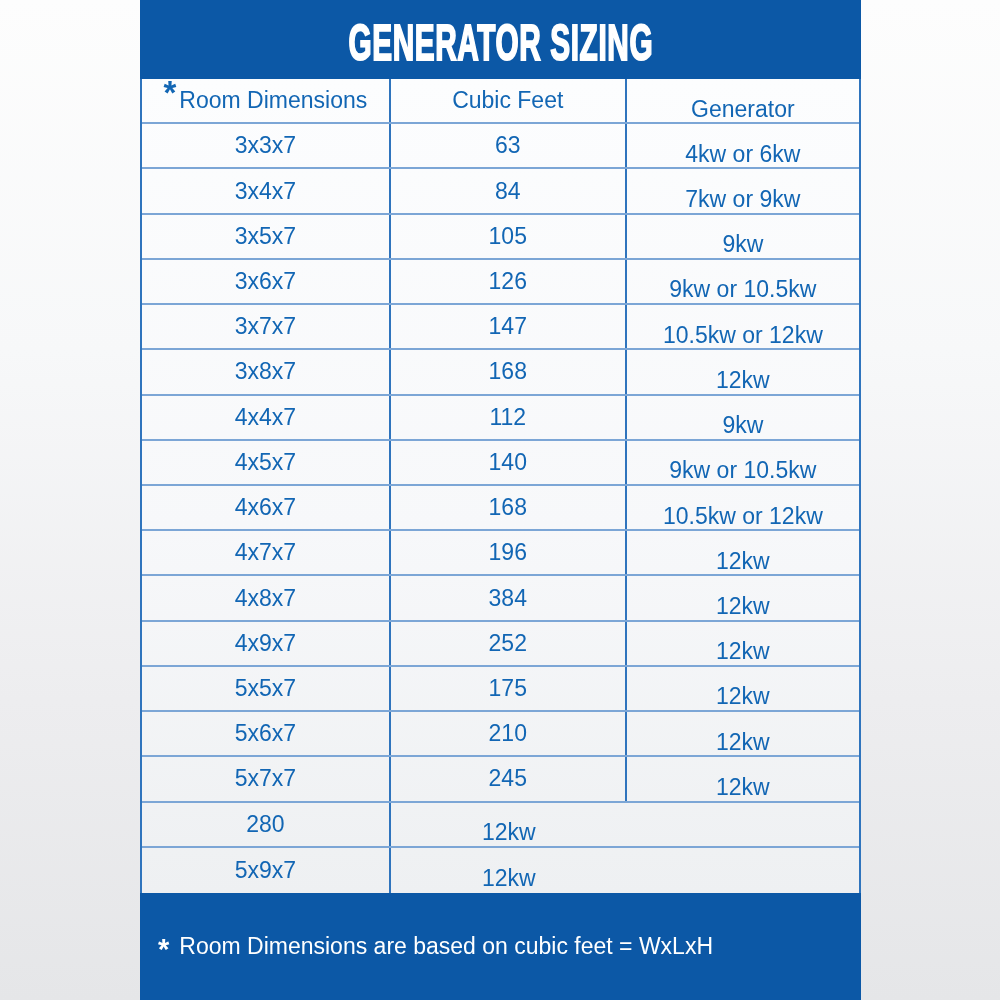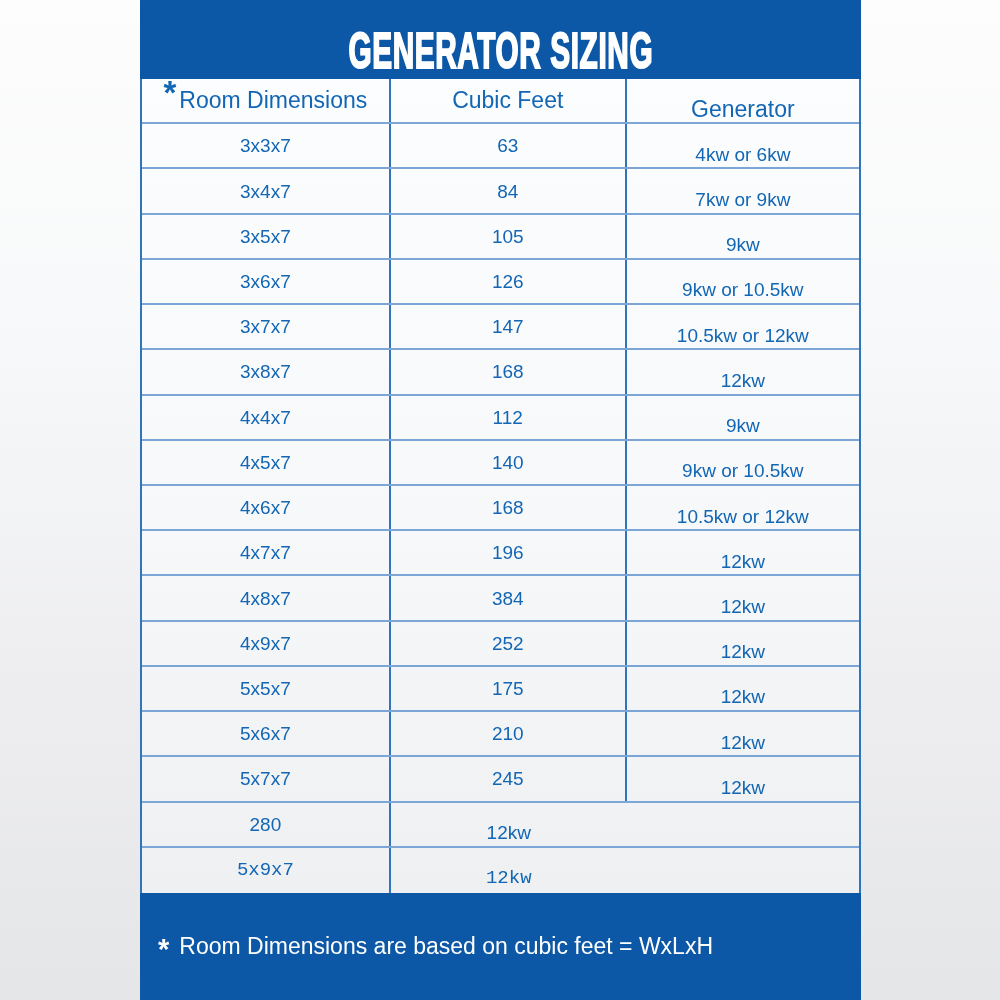--- a/index.html
+++ b/index.html
@@ -20,7 +20,7 @@
     background:var(--panelBlue);
   }
   .title-band{
-    position:absolute;left:0;top:8px;width:100%;height:79px;
+    position:absolute;left:0;top:0;width:100%;height:79px;
     display:flex;align-items:center;justify-content:center;
   }
   .title{

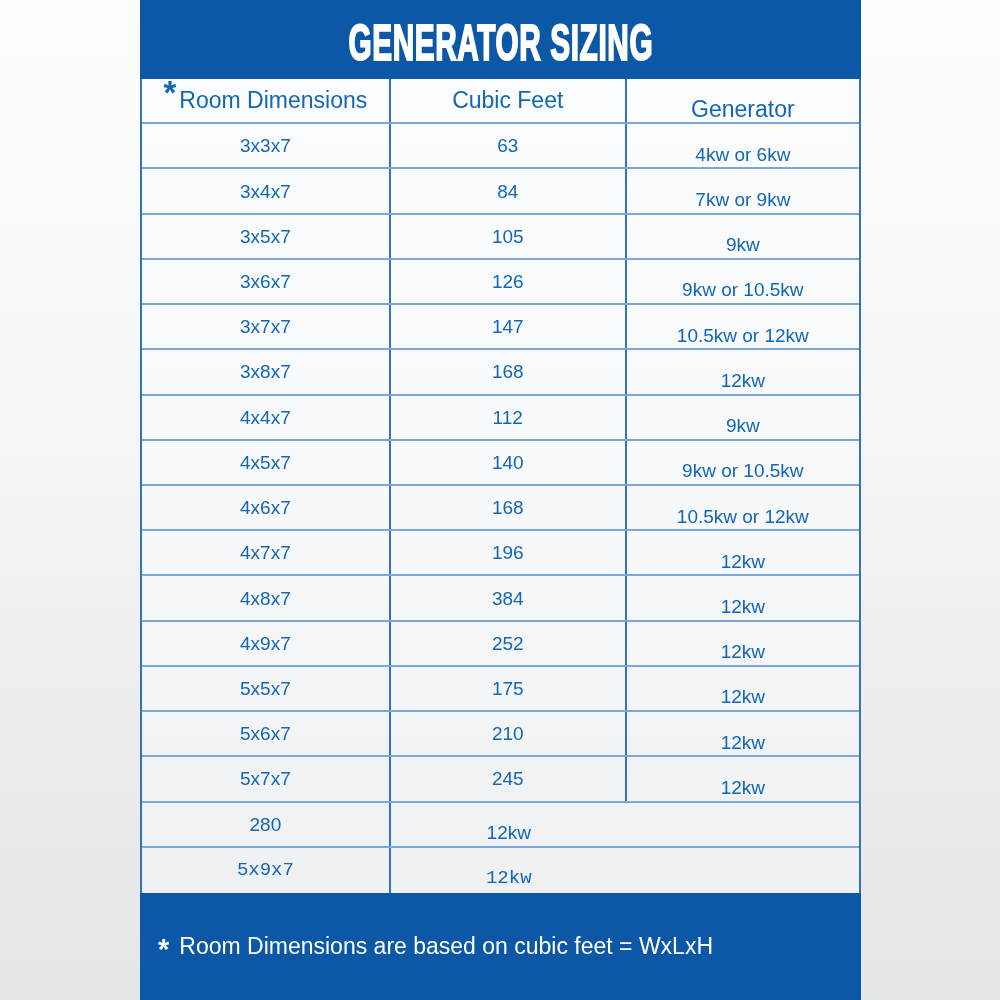--- a/index.html
+++ b/index.html
@@ -44,7 +44,7 @@
   .row:last-child{border-bottom:none;font-family:Liberation Mono, monospace;}
   .cell{
     display:flex;align-items:center;justify-content:center;
-    color:var(--cellText);font-size:19px;line-height:1;
+    color:var(--cellText);font-size:23px;line-height:1;
     border-right:2px solid var(--vBorder);
     overflow:hidden;white-space:nowrap;
   }

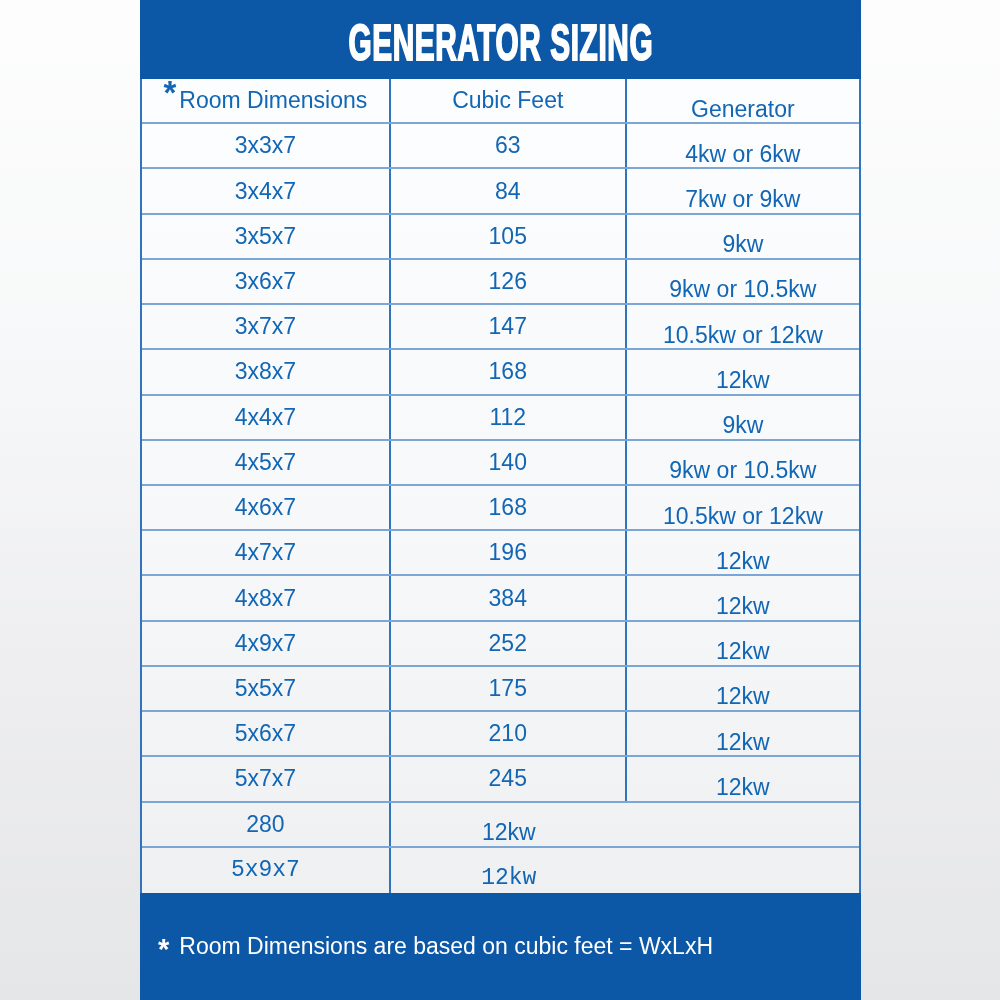--- a/index.html
+++ b/index.html
@@ -41,7 +41,7 @@
     display:grid;grid-template-columns:34.7% 32.9% 1fr;
     border-bottom:2px solid var(--hBorder);
   }
-  .row:last-child{border-bottom:none;font-family:Liberation Mono, monospace;}
+  .row:last-child{border-bottom:none;}
   .cell{
     display:flex;align-items:center;justify-content:center;
     color:var(--cellText);font-size:23px;line-height:1;

